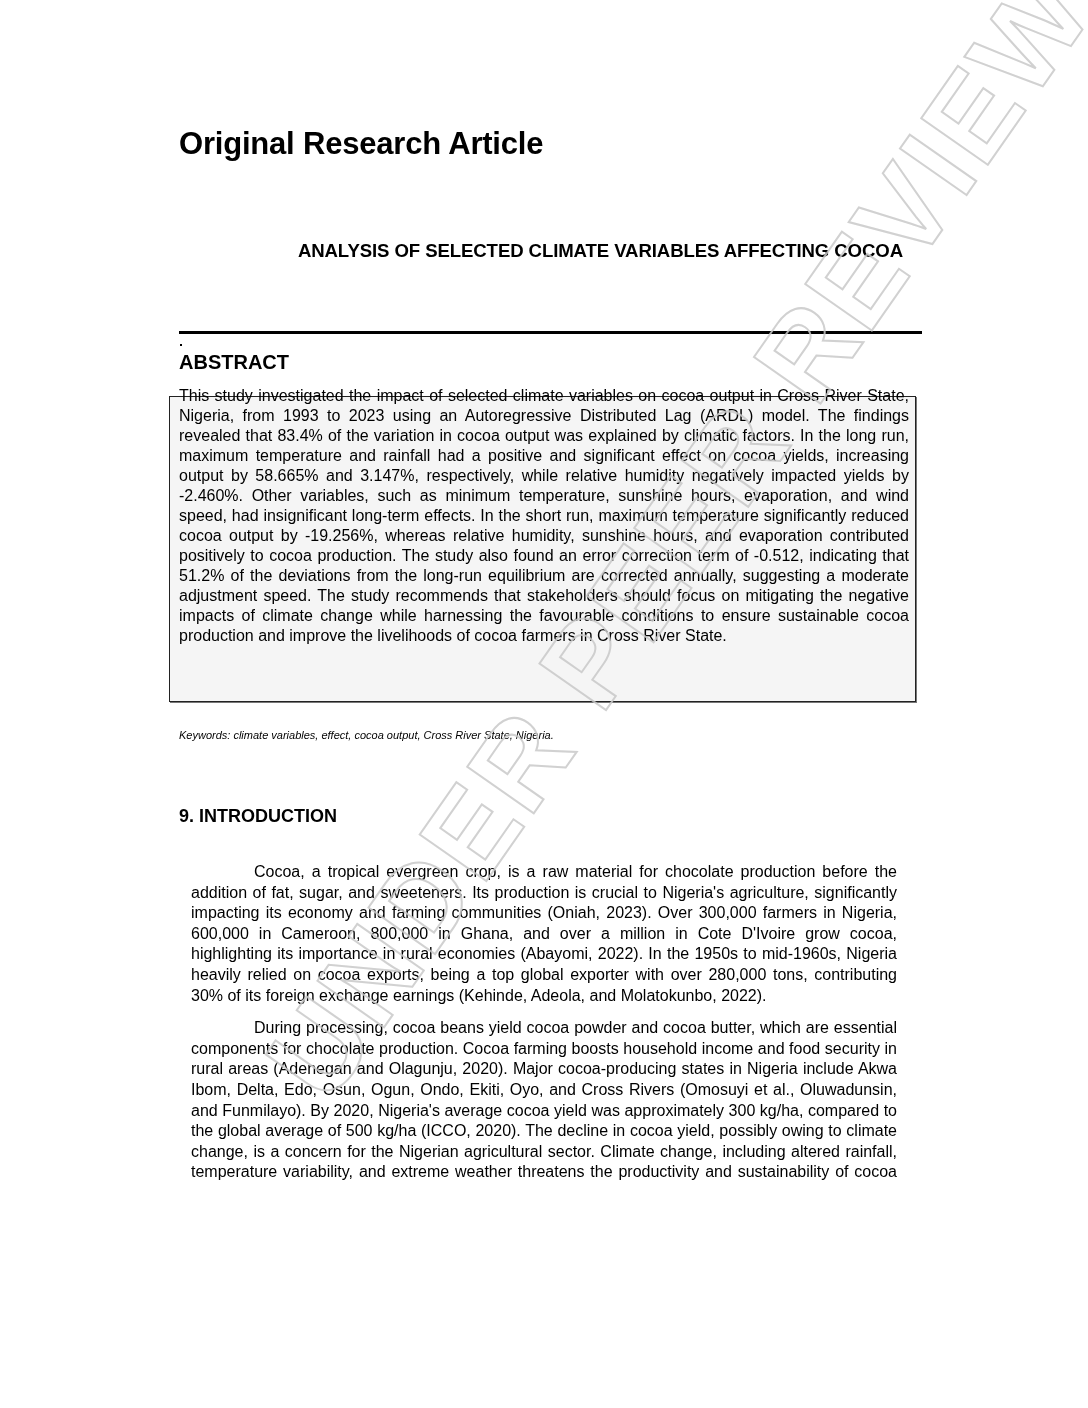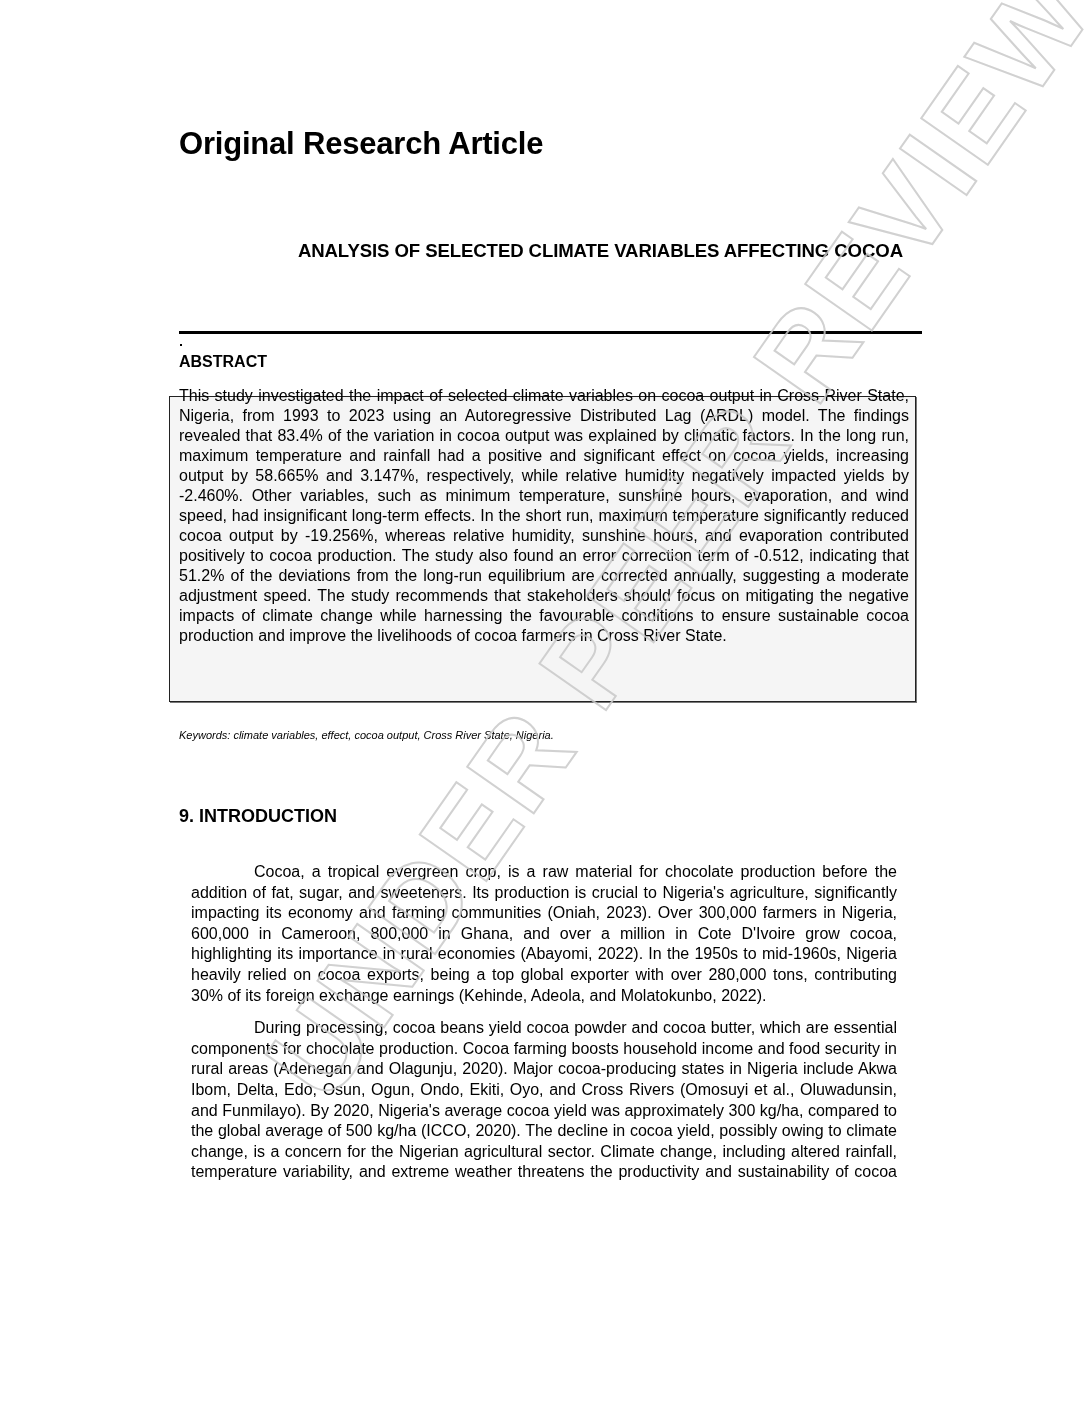--- a/index.html
+++ b/index.html
@@ -61,7 +61,7 @@
       position: absolute;
       left: 179px;
       top: 351px;
-      font-size: 16px;
+      font-size: 20px;
       font-weight: bold;
       line-height: 22px;
     }

